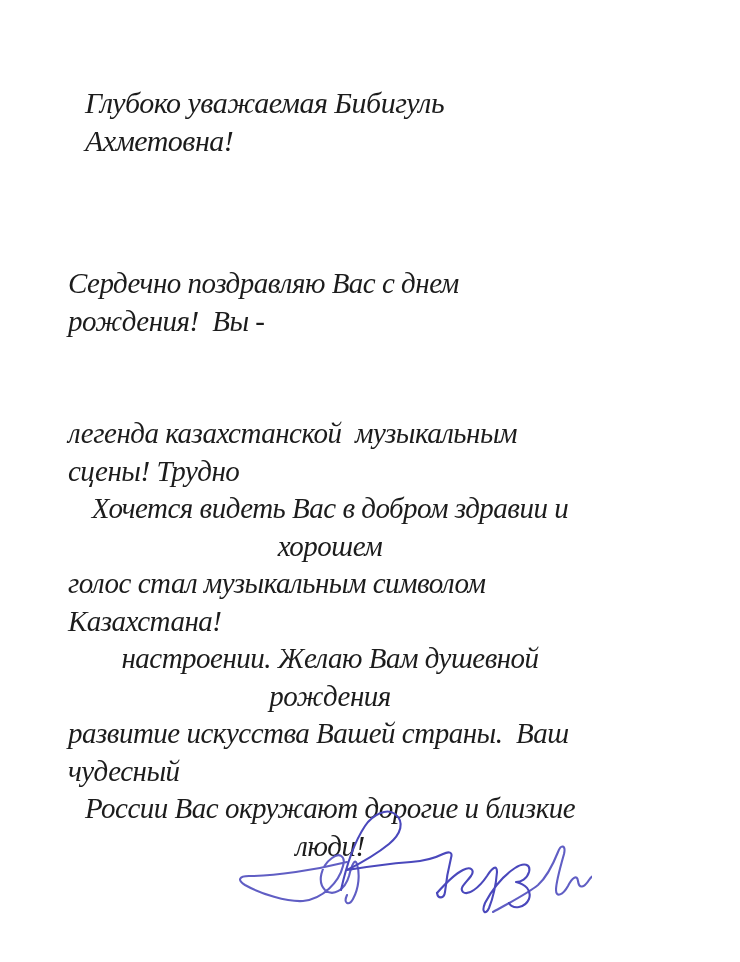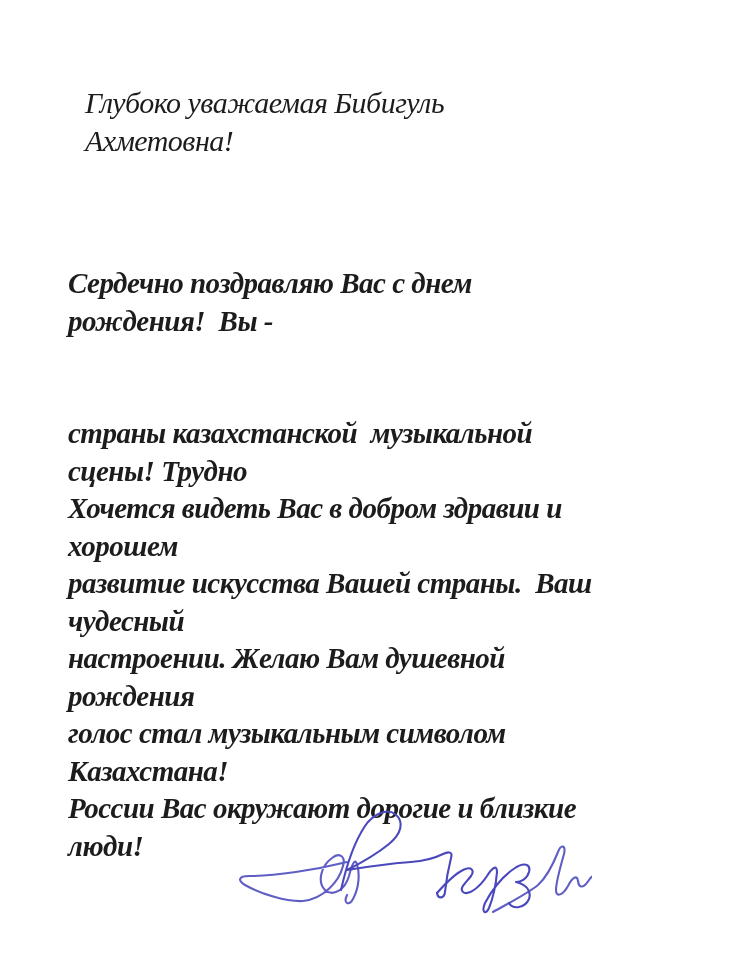--- a/index.html
+++ b/index.html
@@ -37,7 +37,7 @@
   }
   .para-1 { top: 190px; }
   .para-2 { top: 415px; }
-  .line { min-height: 37.5px; font-weight: bold; }
+  .line { min-height: 37.5px; }
   .closing-line {
     position: absolute;
     left: 68px;

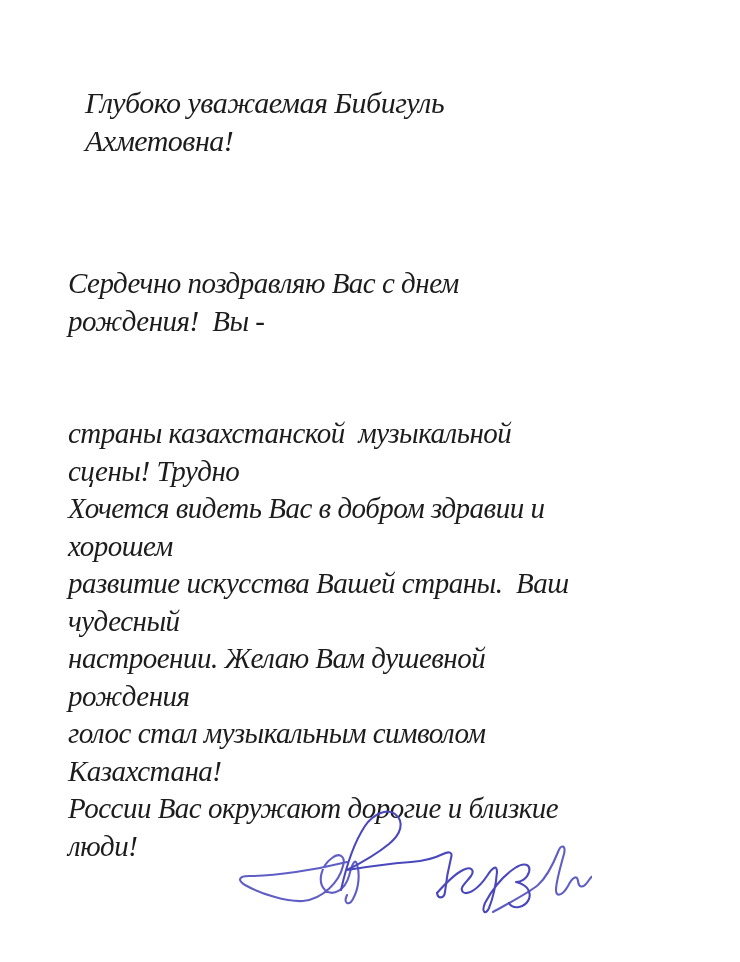--- a/index.html
+++ b/index.html
@@ -73,7 +73,7 @@
 
   <div class="para para-1">
     <div class="line">Сердечно поздравляю Вас с днем рождения!  Вы -</div>
-    <div class="line">страны казахстанской  музыкальной сцены! Трудно</div>
+    <div class="line">легенда казахстанской  музыкальным сцены! Трудно</div>
     <div class="line">развитие искусства Вашей страны.  Ваш чудесный</div>
     <div class="line">голос стал музыкальным символом Казахстана!</div>
   </div>

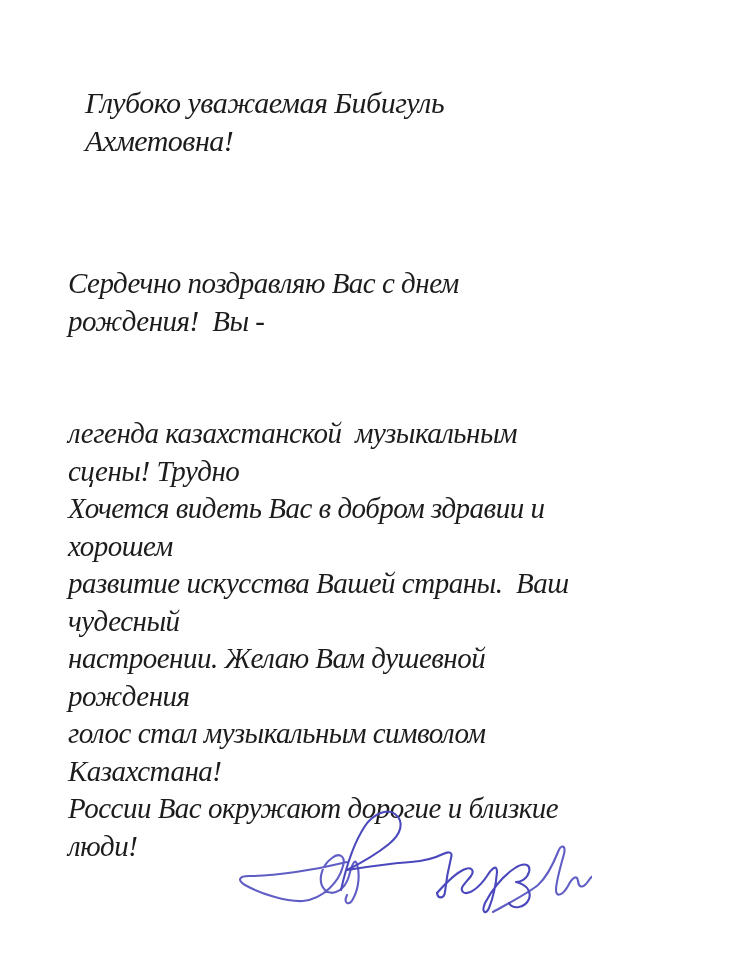--- a/index.html
+++ b/index.html
@@ -36,7 +36,7 @@
     white-space: pre-wrap;
   }
   .para-1 { top: 190px; }
-  .para-2 { top: 415px; }
+  .para-2 { top: 415px; text-align: center; }
   .line { min-height: 37.5px; }
   .closing-line {
     position: absolute;

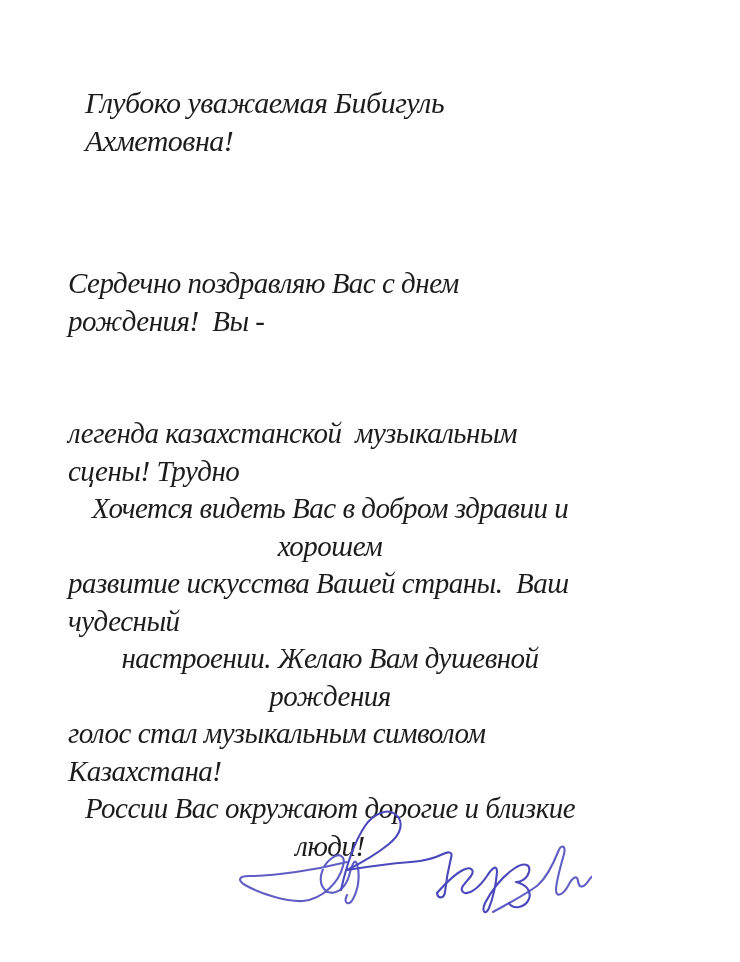--- a/index.html
+++ b/index.html
@@ -74,8 +74,8 @@
   <div class="para para-1">
     <div class="line">Сердечно поздравляю Вас с днем рождения!  Вы -</div>
     <div class="line">легенда казахстанской  музыкальным сцены! Трудно</div>
+    <div class="line">голос стал музыкальным символом Казахстана!</div>
     <div class="line">развитие искусства Вашей страны.  Ваш чудесный</div>
-    <div class="line">голос стал музыкальным символом Казахстана!</div>
   </div>
 
   <div class="para para-2">

